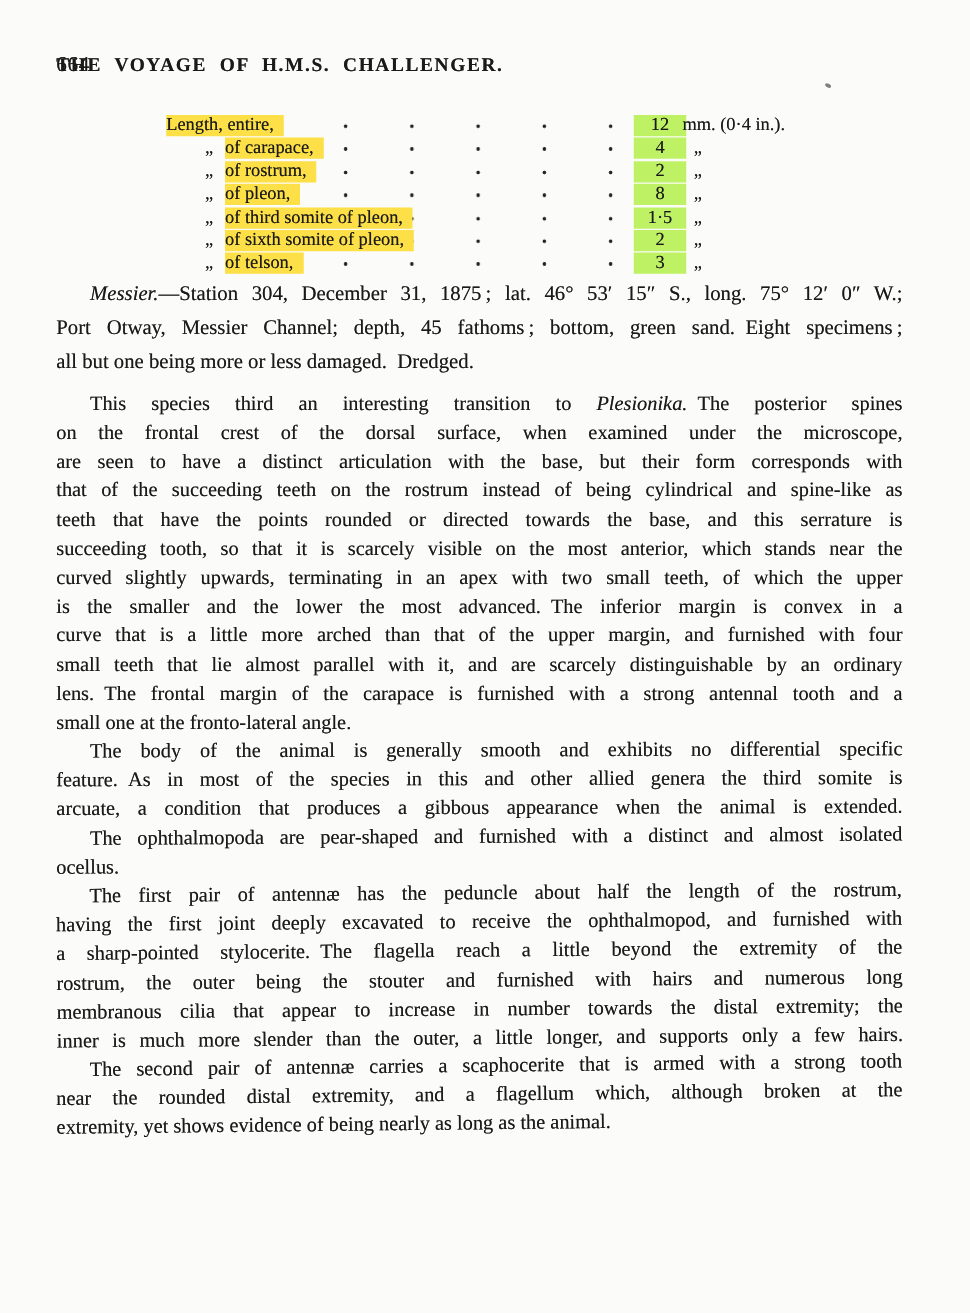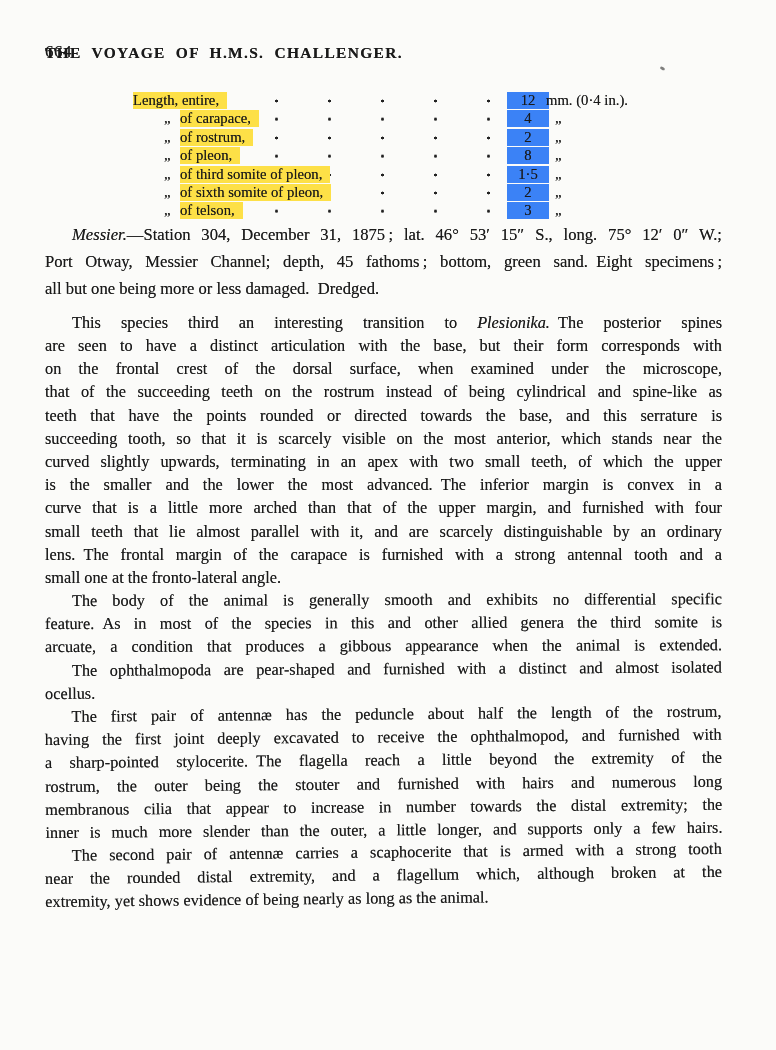--- a/index.html
+++ b/index.html
@@ -45,7 +45,7 @@
   .ditto{position:absolute;left:28px;top:0;z-index:2;background:#fbfbf9;padding:0 3px;}
   .mlabel{position:absolute;left:47px;top:0;z-index:2;background:#fde047;padding-right:8px;white-space:nowrap;}
   .mlabel.first{left:0;}
-  .mval{position:absolute;left:374px;top:0;width:42px;text-align:center;z-index:2;background:#3b82f6;}
+  .mval{position:absolute;left:374px;top:0;width:42px;text-align:center;z-index:2;background:#bef264;}
   .munit{position:absolute;left:413px;top:0;white-space:nowrap;z-index:2;}
   .munit.unit-ditto{padding-left:9px;}
 

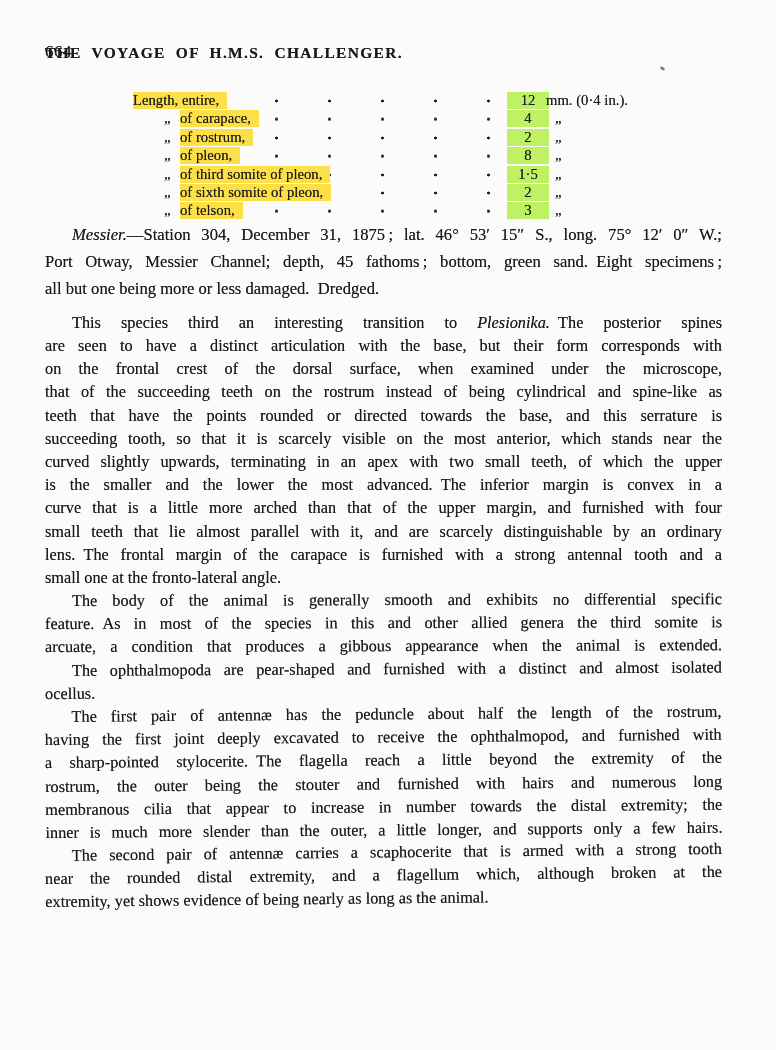--- a/index.html
+++ b/index.html
@@ -141,8 +141,8 @@
     <div class="paragraphs">
       <div class="para">
           <div class="tline"><span>This species third an interesting transition to </span><i>Plesionika.</i><span> The posterior spines</span></div>
+          <div class="tline"><span>on the frontal crest of the dorsal surface, when examined under the microscope,</span></div>
           <div class="tline"><span>are seen to have a distinct articulation with the base, but their form corresponds with</span></div>
-          <div class="tline"><span>on the frontal crest of the dorsal surface, when examined under the microscope,</span></div>
           <div class="tline"><span>that of the succeeding teeth on the rostrum instead of being cylindrical and spine-like as</span></div>
           <div class="tline"><span>teeth that have the points rounded or directed towards the base, and this serrature is</span></div>
           <div class="tline"><span>succeeding tooth, so that it is scarcely visible on the most anterior, which stands near the</span></div>

